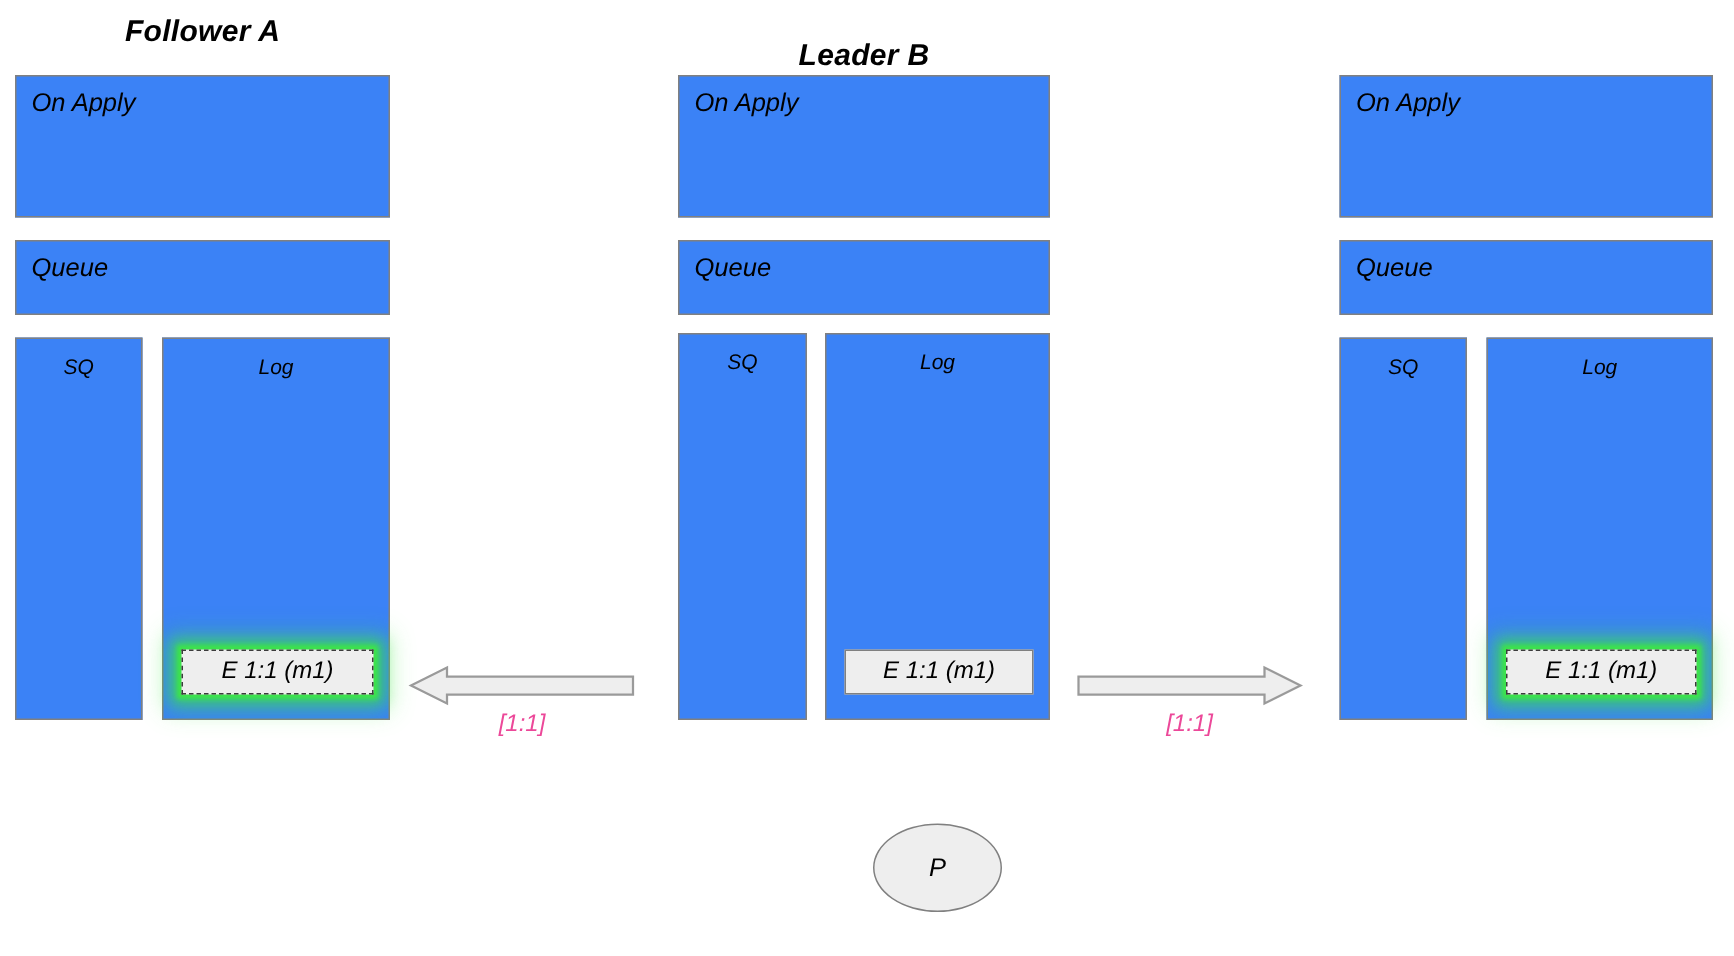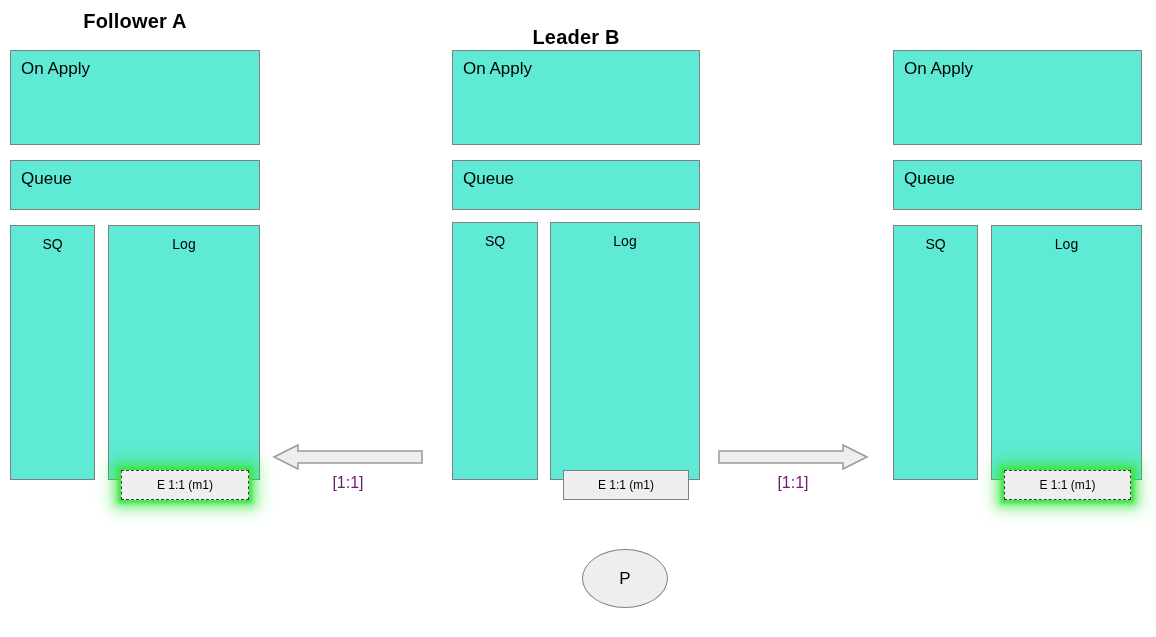--- a/index.html
+++ b/index.html
@@ -21,6 +21,7 @@
     left: 0; top: 0;
     width: 1156px;
     height: 517px;
+    font-style: italic;
   }
 
   .node-title {

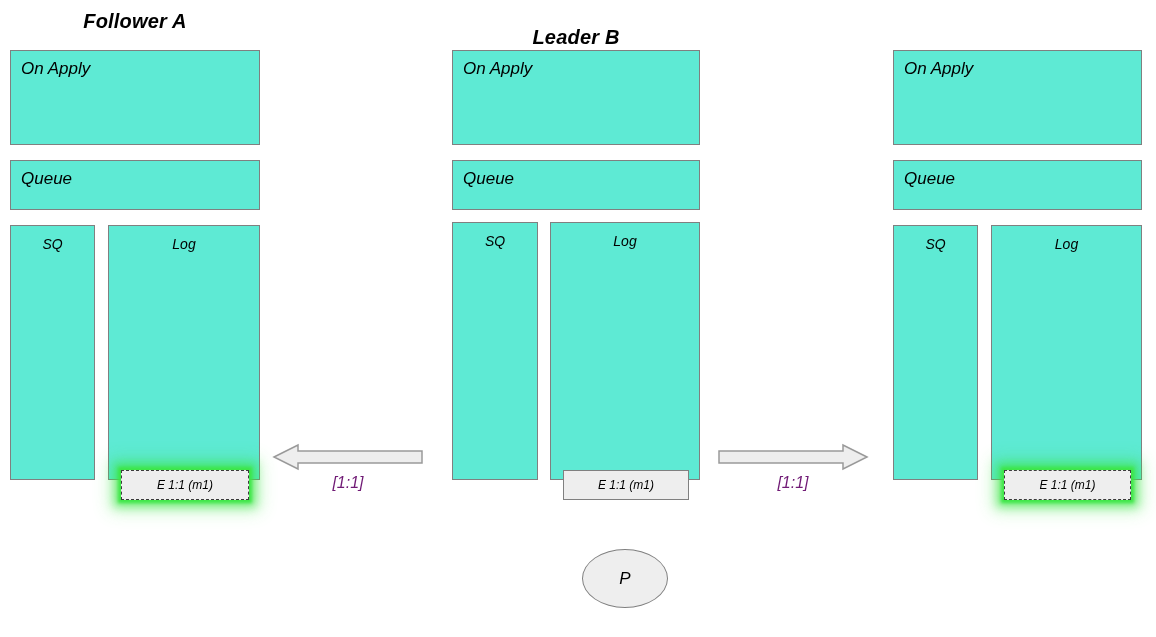--- a/index.html
+++ b/index.html
@@ -36,7 +36,7 @@
 
   .box {
     position: absolute;
-    background: #5eead4;
+    background: #3b82f6;
     border: 1.5px solid #808080;
     box-sizing: border-box;
   }

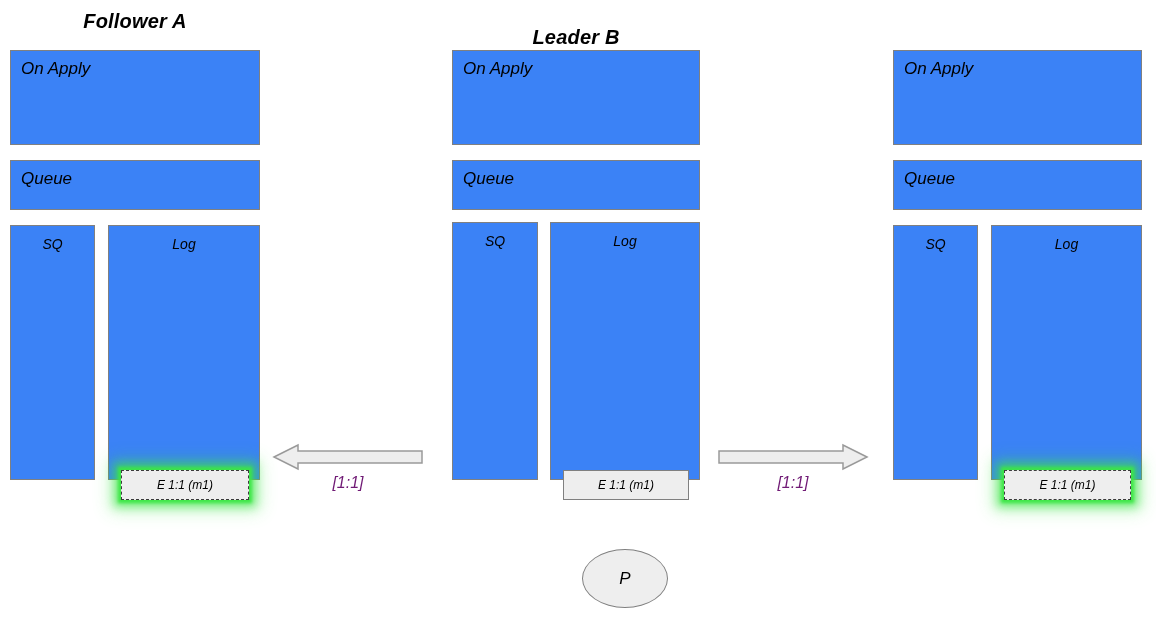--- a/index.html
+++ b/index.html
@@ -68,11 +68,10 @@
     display: flex;
     align-items: center;
     justify-content: center;
-    font-size: 12px;
+    font-size: 16px;
     color: #000;
     background: #eeeeee;
     white-space: nowrap;
-    margin-top: 37px;
   }
   .entry.plain {
     border: 1.5px solid #808080;

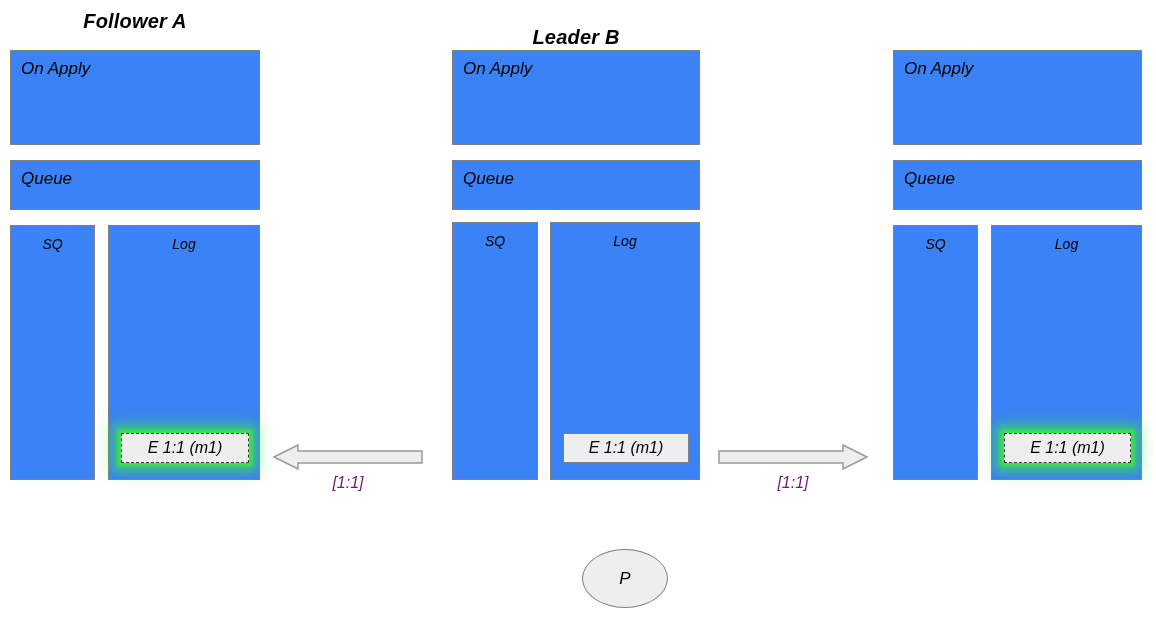--- a/index.html
+++ b/index.html
@@ -97,7 +97,7 @@
     right: 0;
     text-align: center;
     font-size: 16px;
-    color: #701a75;
+    color: #ec4899;
     white-space: nowrap;
   }
 

